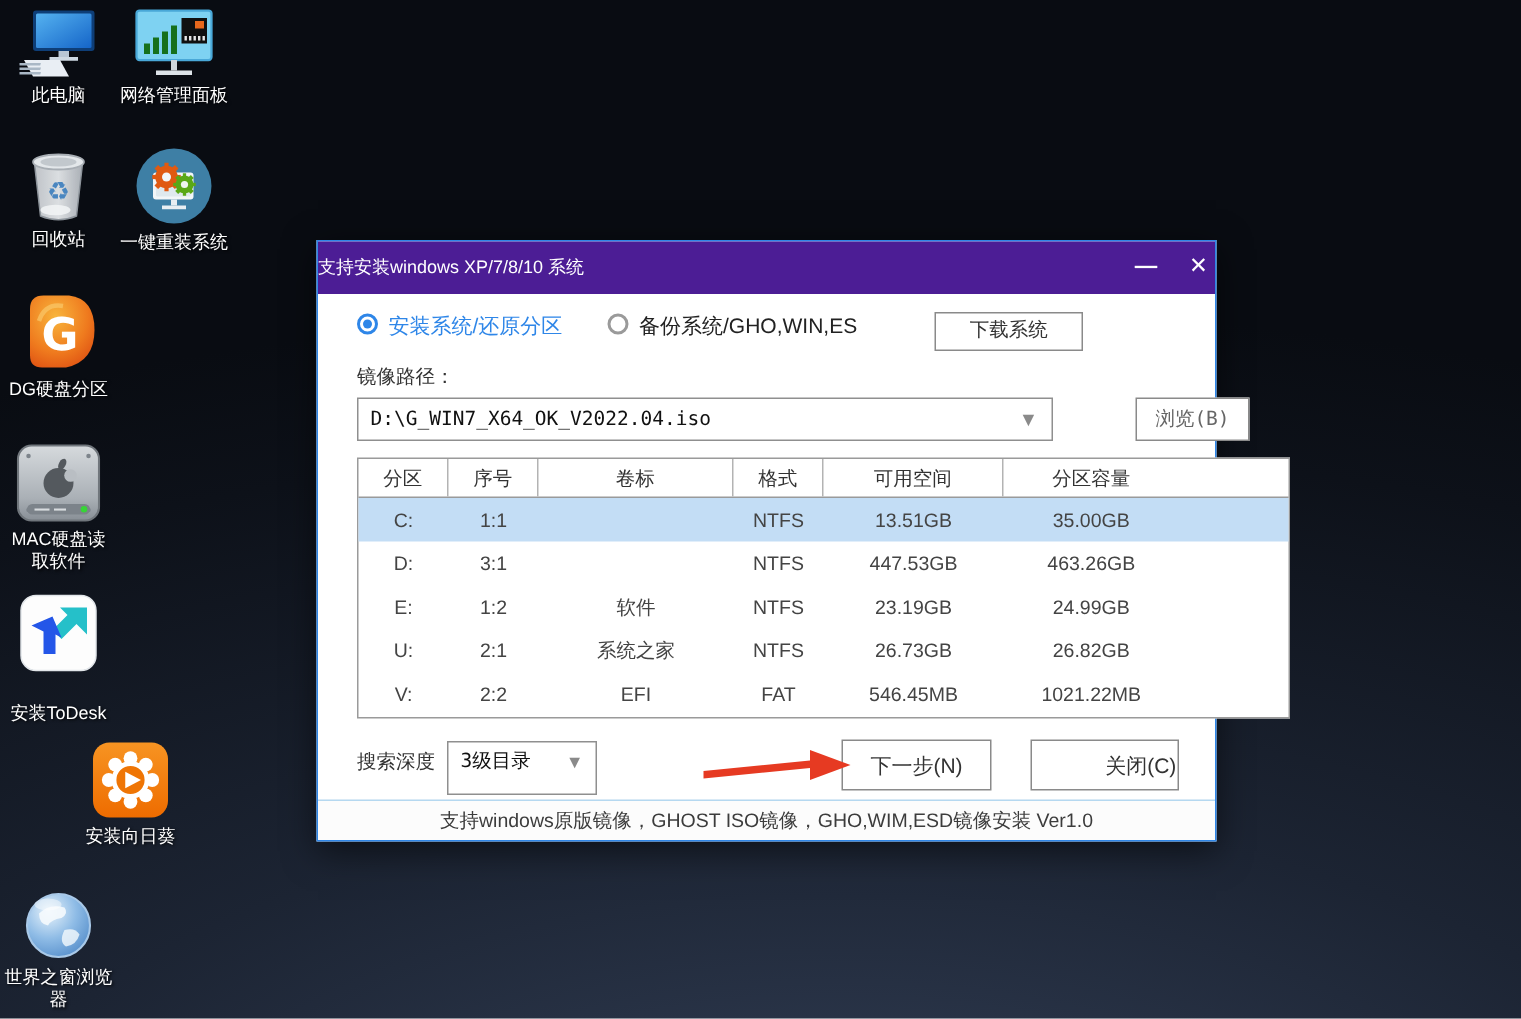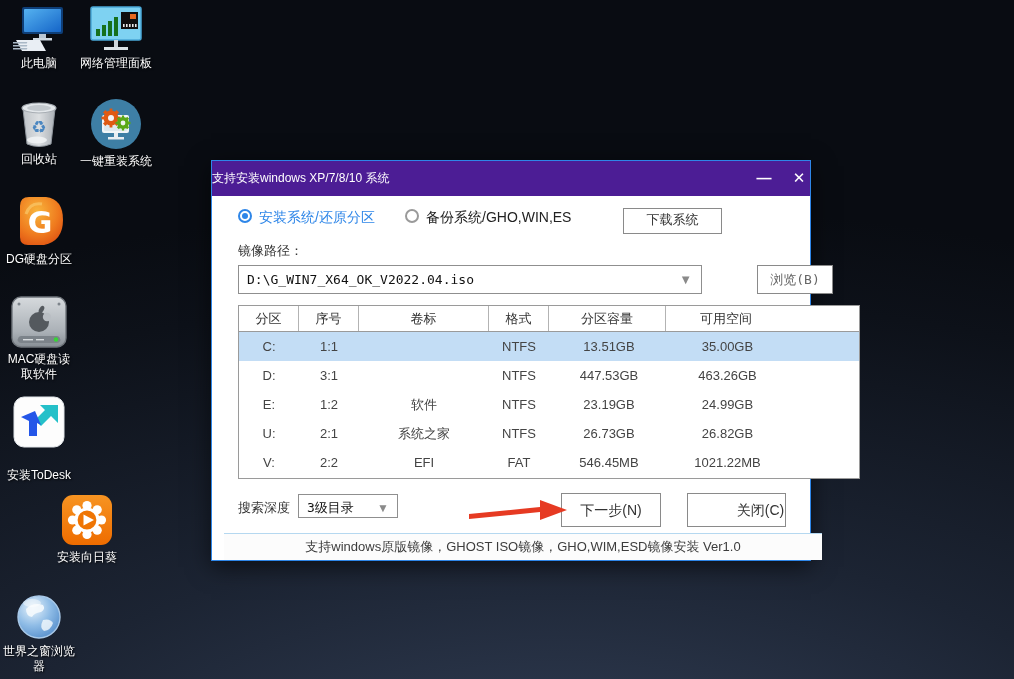--- a/index.html
+++ b/index.html
@@ -330,8 +330,8 @@
       <div class="tcell c1">序号</div>
       <div class="tcell c2">卷标</div>
       <div class="tcell c3">格式</div>
+      <div class="tcell c4">可用空间</div>
       <div class="tcell c5">分区容量</div>
-      <div class="tcell c4">可用空间</div>
     </div>
     <div class="trow tbody-row sel">
       <div class="tcell c0">C:</div>

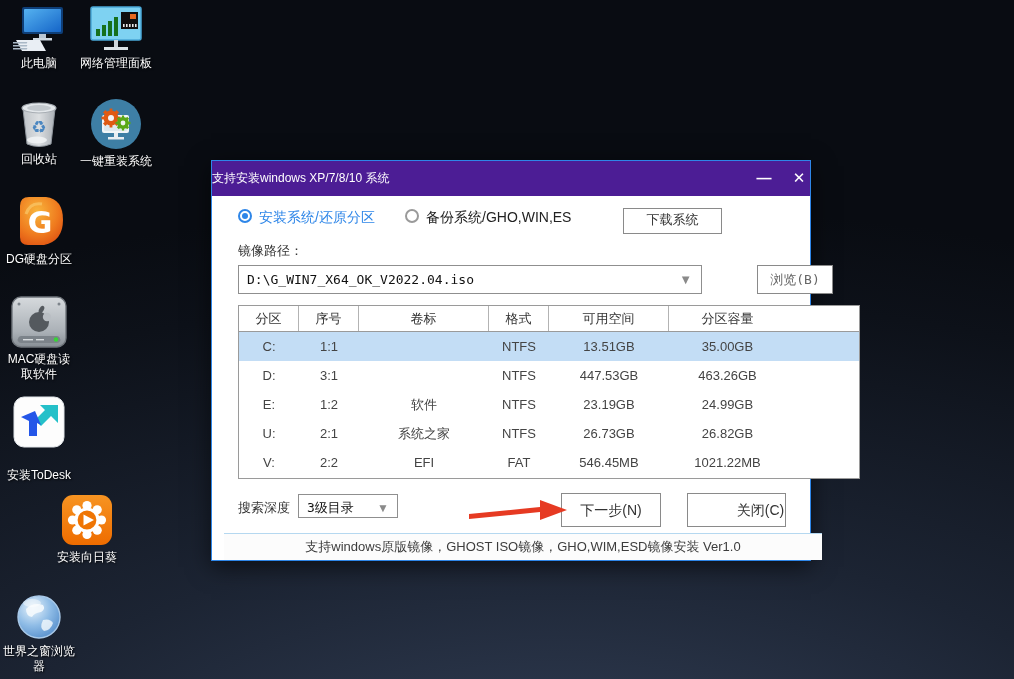--- a/index.html
+++ b/index.html
@@ -80,7 +80,7 @@
 
   .depth-label { position:absolute; left:26px; top:338px; font-size:13px; color:#333; }
   .depth-combo {
-    position:absolute; left:86px; top:333px; width:100px; height:24px;
+    position:absolute; left:86px; top:333px; width:100px; height:36px;
     border:1px solid #8f8f8f; background:#fff;
   }
   .depth-combo .val { position:absolute; left:8px; line-height:26px; font-size:13px; color:#111; font-family:"DejaVu Sans Mono",monospace; }

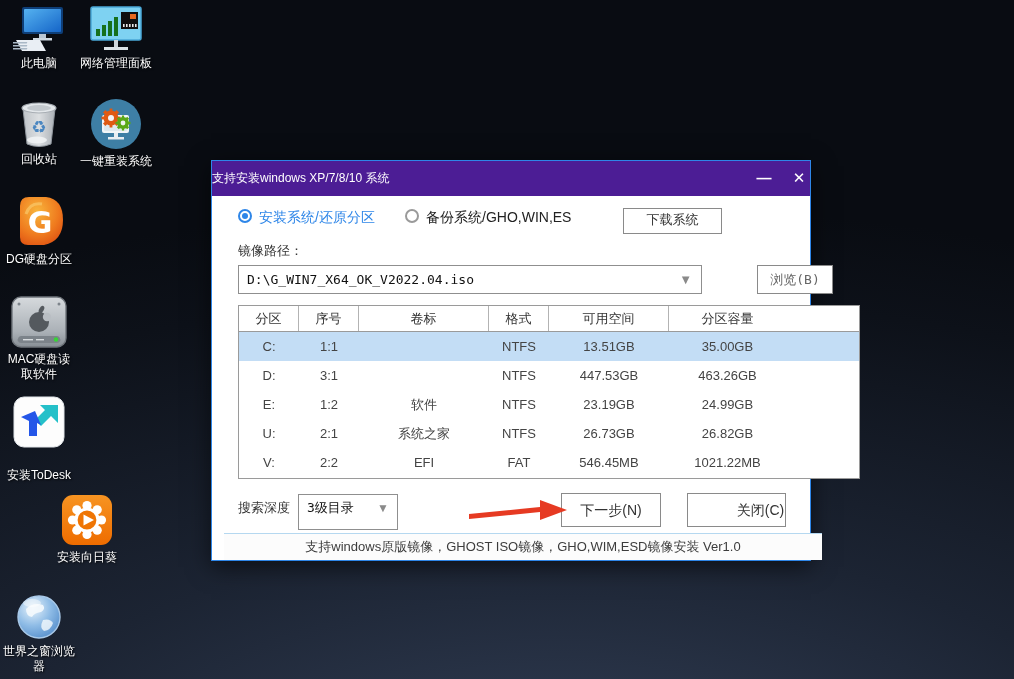--- a/index.html
+++ b/index.html
@@ -89,7 +89,7 @@
   .dfooter {
     position:absolute; left:0; top:372px; width:100%; height:27px;
     background:#fcfcfc; border-top:1px solid #b5d8f0;
-    text-align:center; line-height:26px; font-size:13px; color:#3c3c3c;margin-left:12px;
+    text-align:center; line-height:26px; font-size:13px; color:#3c3c3c;
   }
 
   .overlay { position:absolute; left:0; top:0; width:1014px; height:679px; pointer-events:none; }

